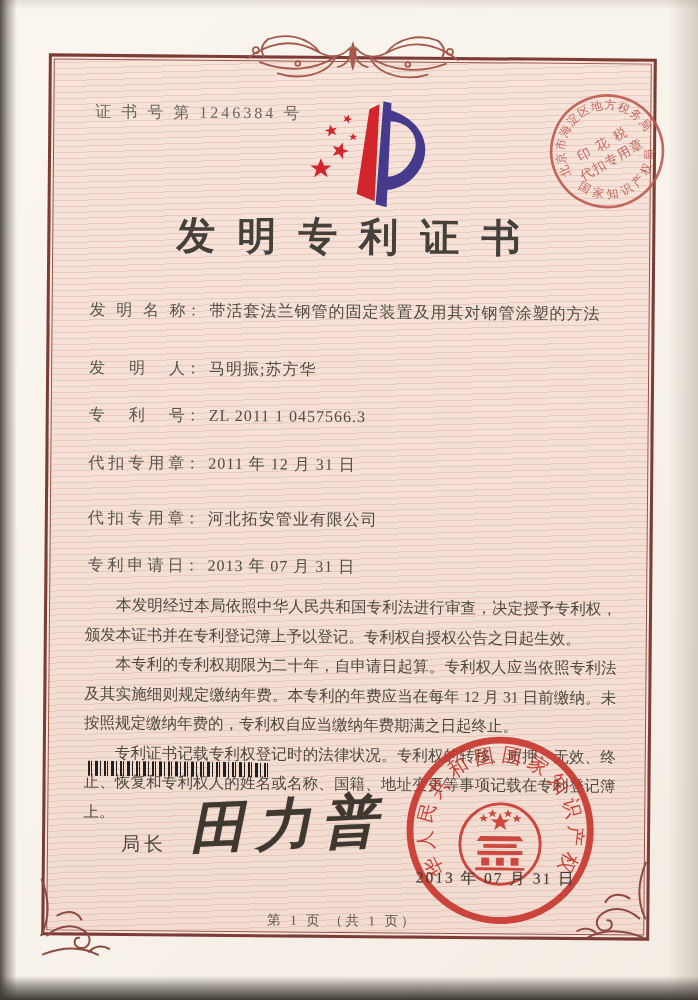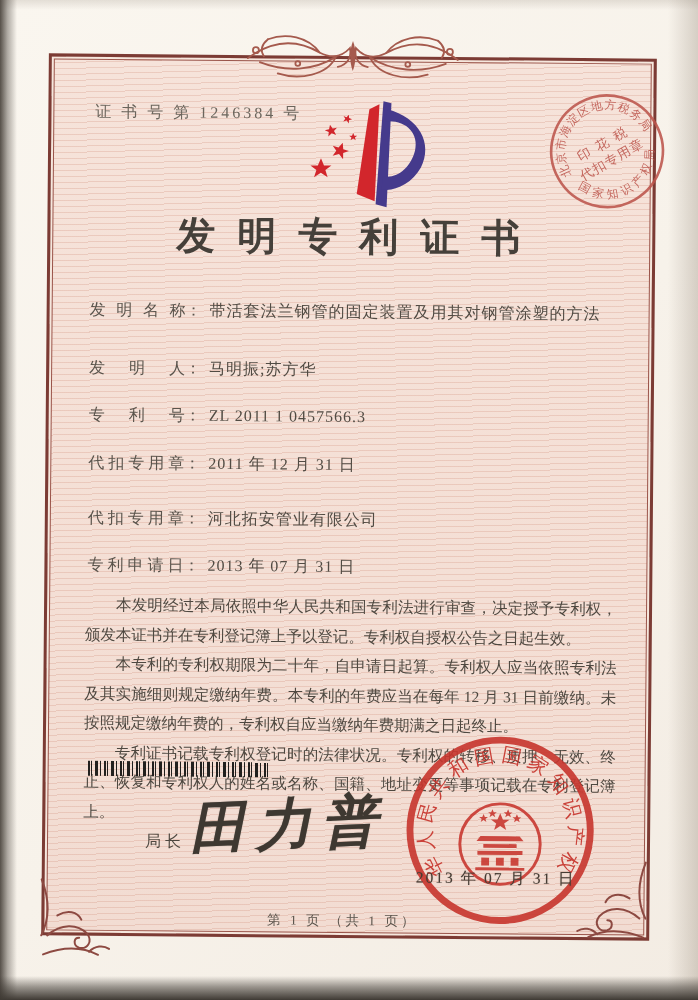--- a/index.html
+++ b/index.html
@@ -44,7 +44,7 @@
       #22201e 7px 10px, rgba(0,0,0,0) 10px 12px,
       #22201e 12px 13px, rgba(0,0,0,0) 13px 16px);
   }
-  .signer{left:148px;top:833px;font-size:16px;letter-spacing:4px;color:#4e4840;}
+  .signer{left:124px;top:833px;font-size:19px;letter-spacing:4px;color:#4e4840;}
   .signature{
     left:192px;top:788px;font-size:56px;font-weight:700;font-style:italic;
     color:#3e3831;transform:rotate(-3deg);letter-spacing:10px;white-space:nowrap;

